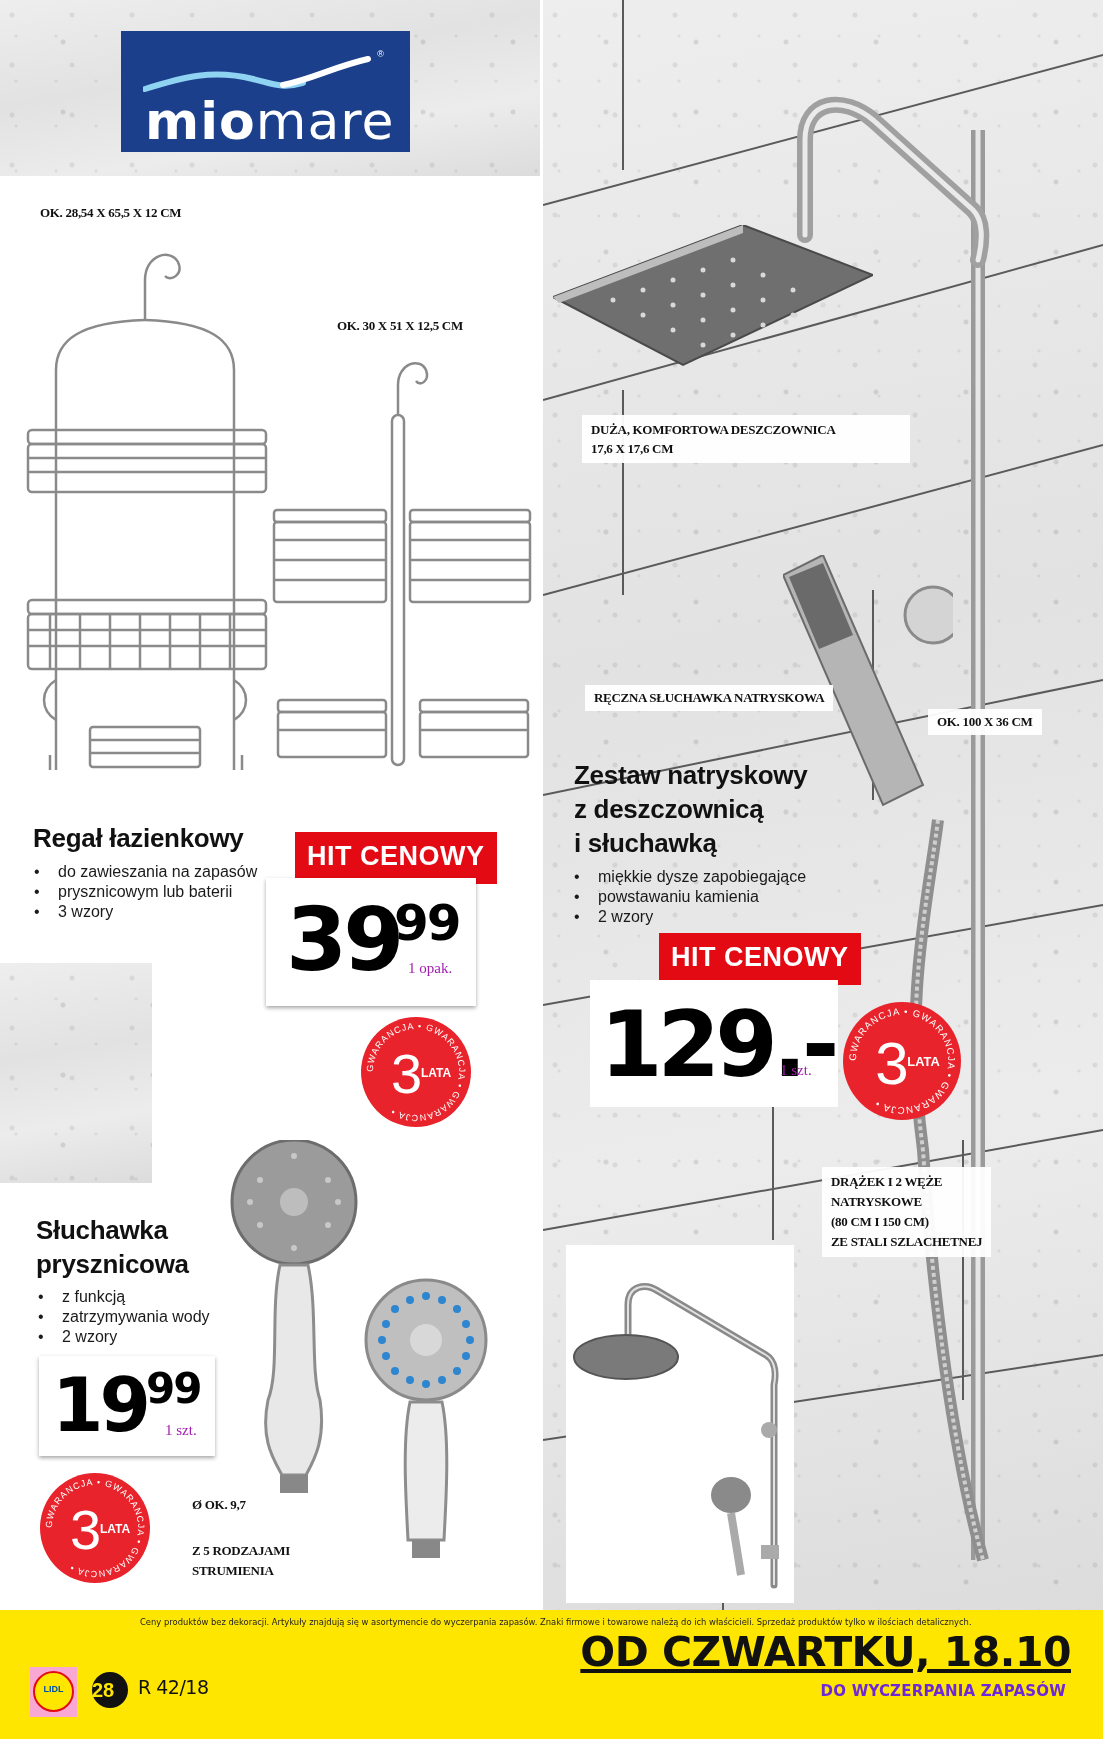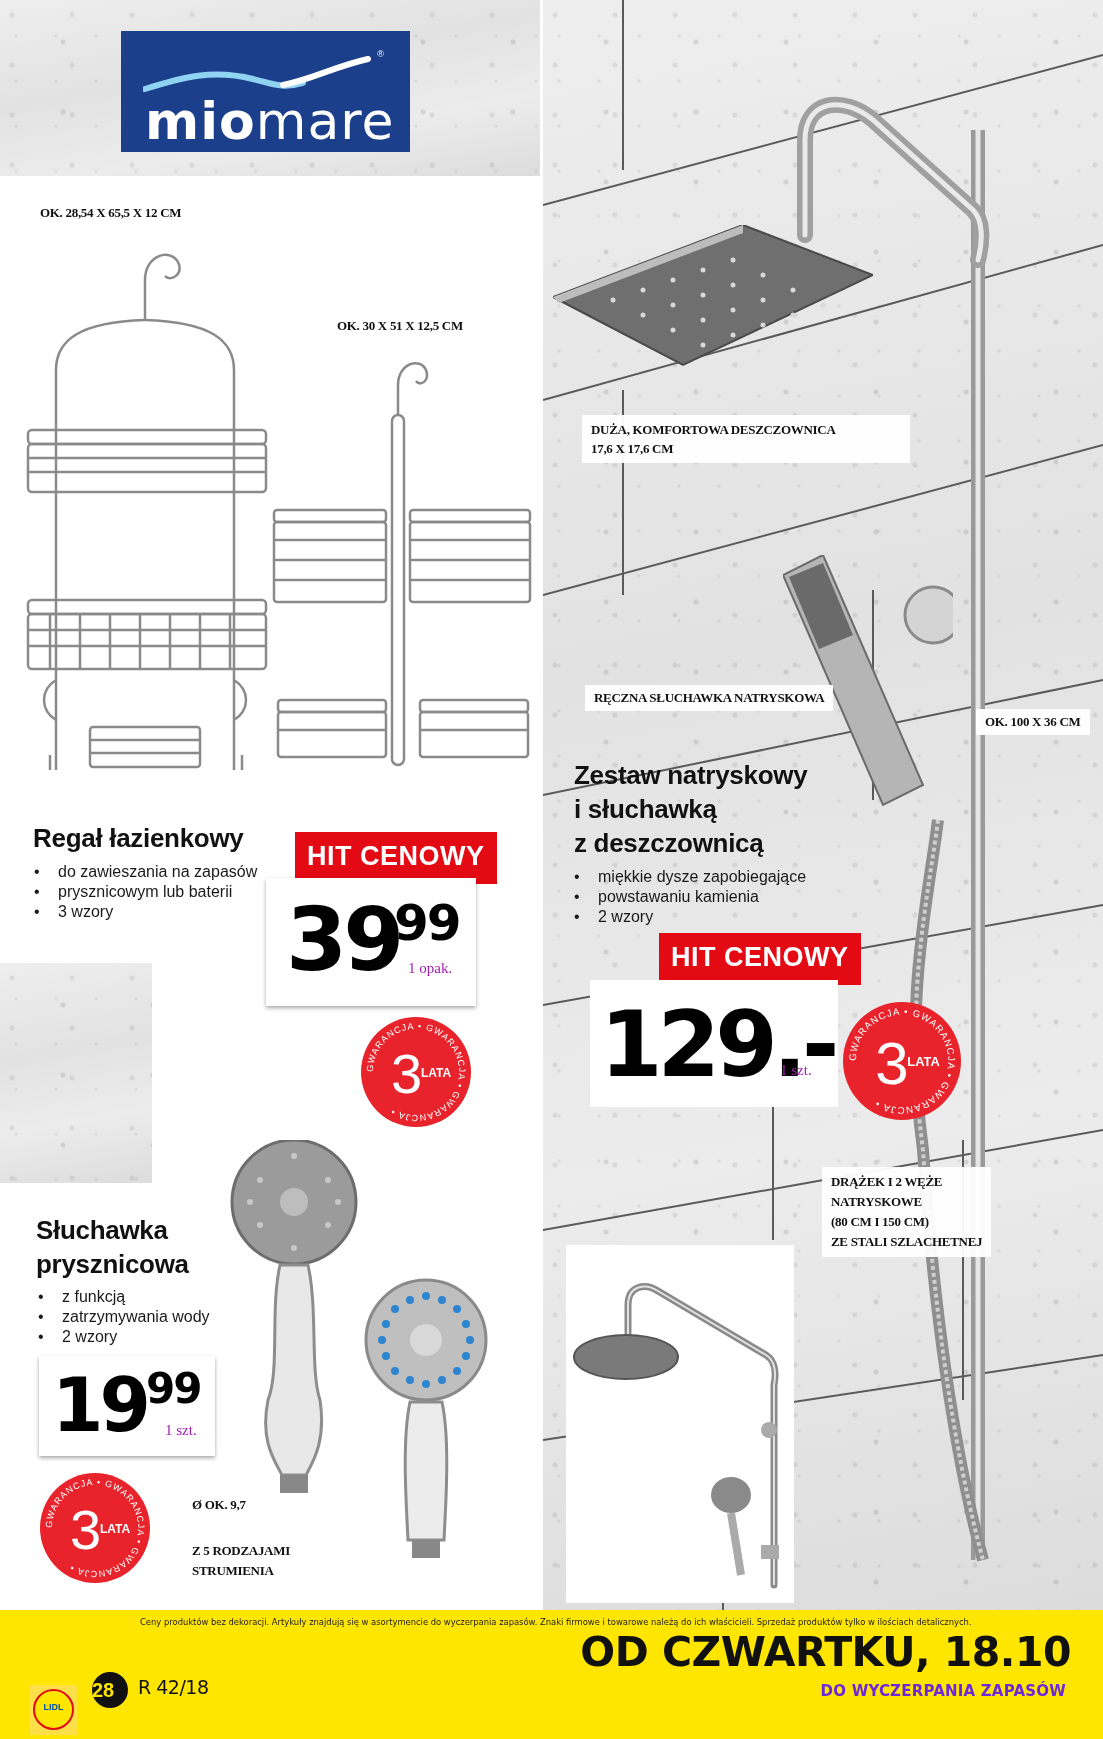--- a/index.html
+++ b/index.html
@@ -268,7 +268,7 @@
   <div>17,6 X 17,6 CM</div>
 </div>
 <div class="dim dim-box" style="left:585px; top:685px;">RĘCZNA SŁUCHAWKA NATRYSKOWA</div>
-<div class="dim dim-box" style="left:928px; top:709px;margin-left:48px;">OK. 100 X 36 CM</div>
+<div class="dim dim-box" style="left:928px; top:709px;">OK. 100 X 36 CM</div>
 
 <div class="title" style="left:574px; top:758px; line-height:34px;">
   <div>Zestaw natryskowy</div>

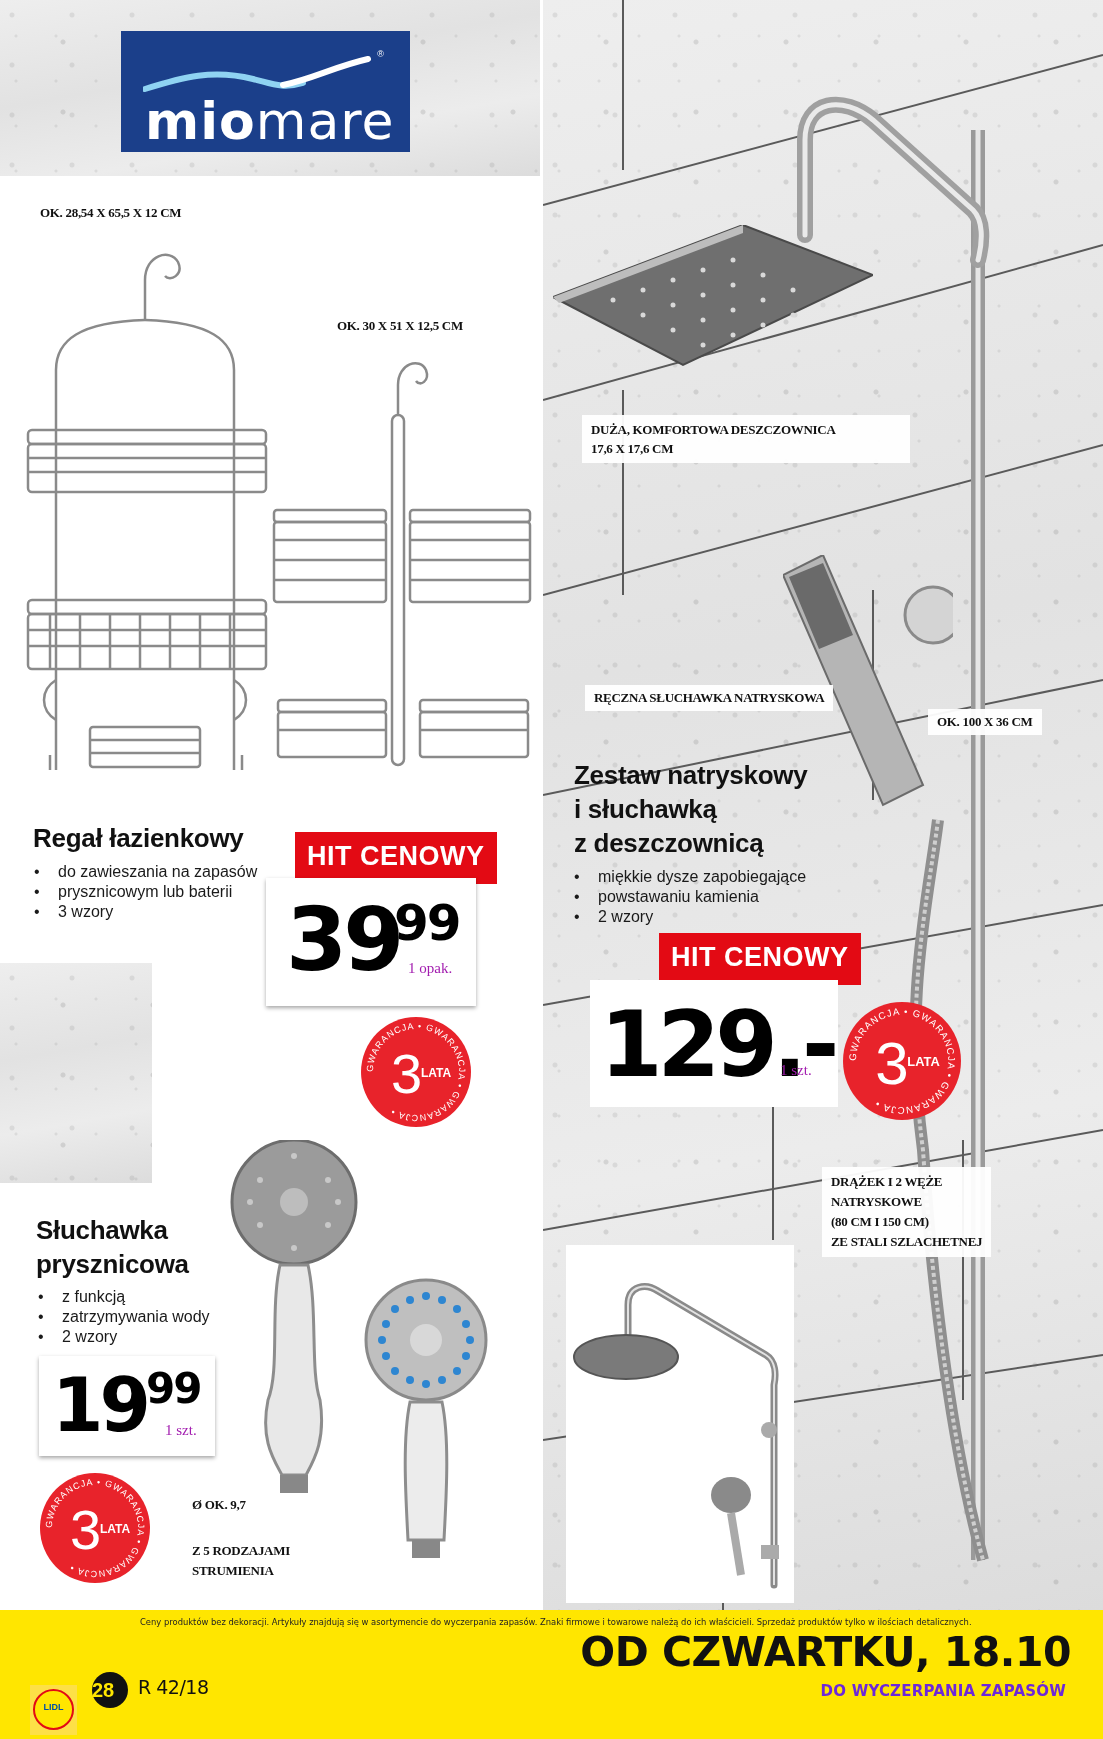--- a/index.html
+++ b/index.html
@@ -272,8 +272,8 @@
 
 <div class="title" style="left:574px; top:758px; line-height:34px;">
   <div>Zestaw natryskowy</div>
+  <div>z deszczownicą</div>
   <div>i słuchawką</div>
-  <div>z deszczownicą</div>
 </div>
 <ul class="bullets" style="left:570px; top:867px;">
   <li>miękkie dysze zapobiegające</li>

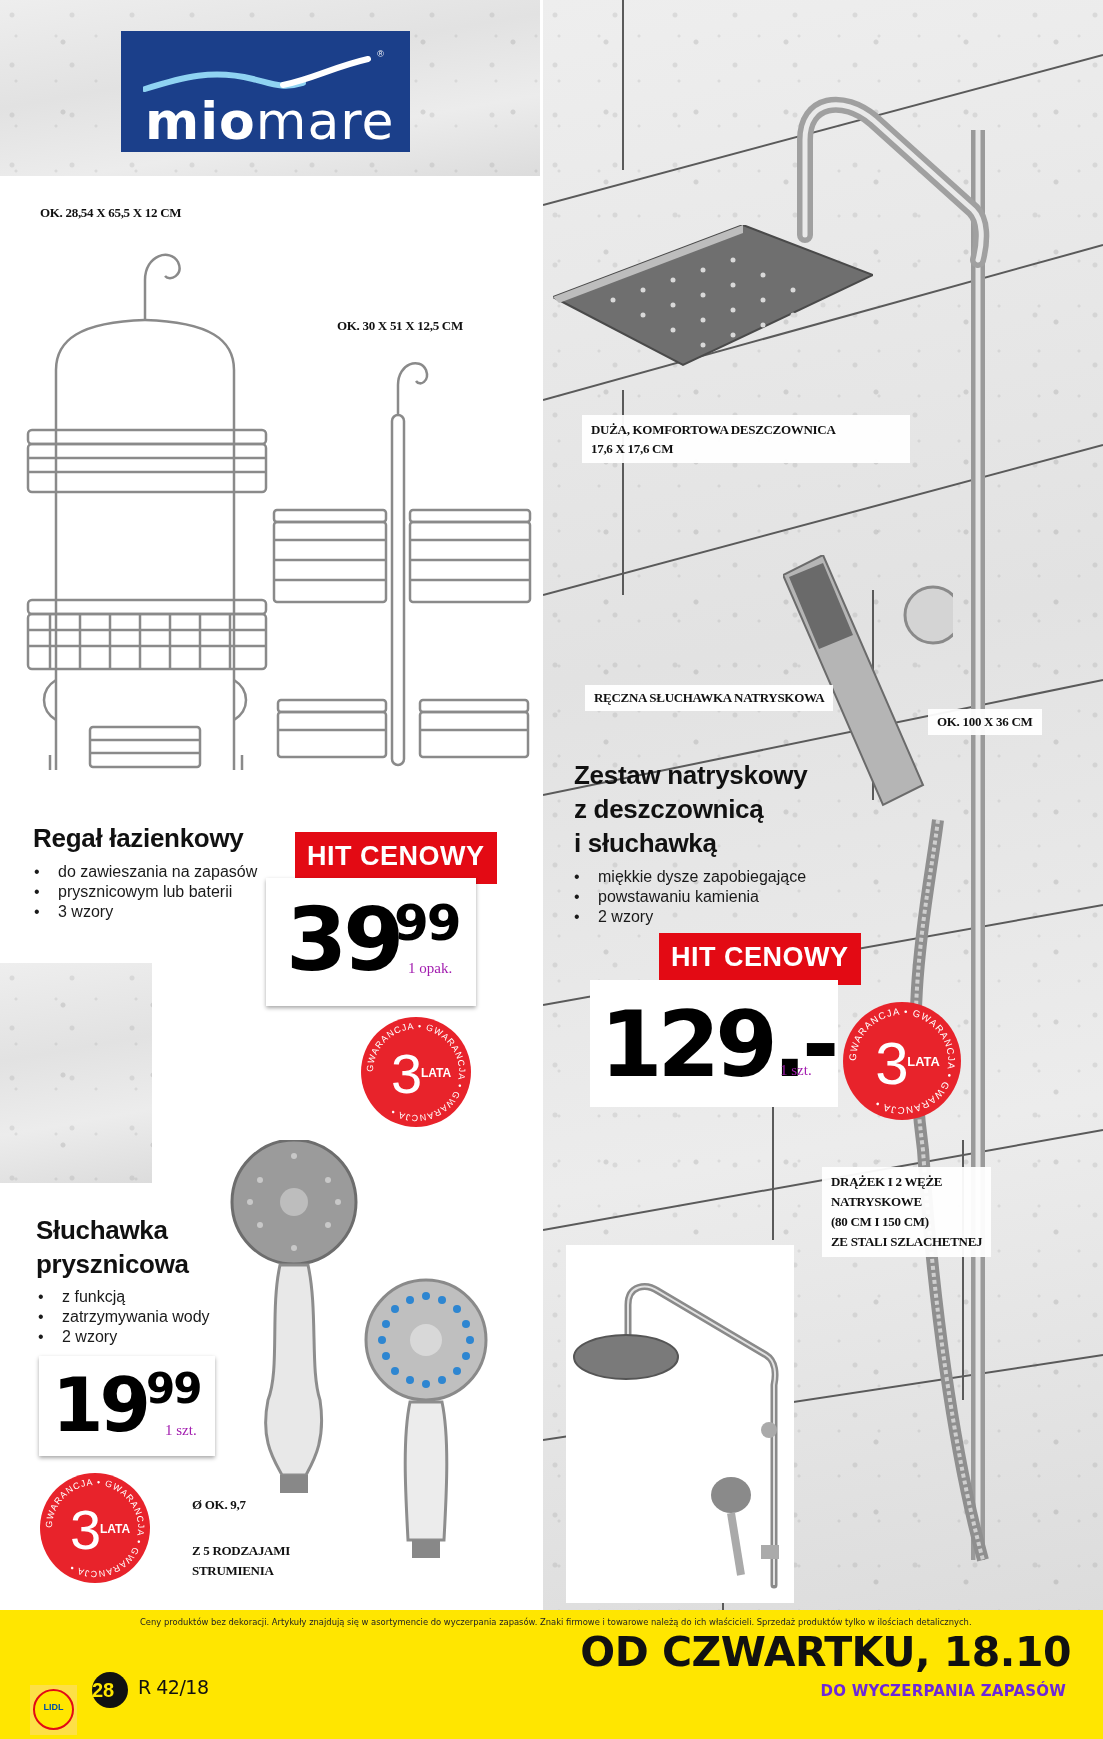--- a/index.html
+++ b/index.html
@@ -57,7 +57,7 @@
   #lidl-logo .txt { position: absolute; left: 0; width: 100%; top: 17px; text-align: center; font-size: 9px; font-weight: bold; color: #0050aa; }
   #page-num { position: absolute; left: 92px; top: 62px; width: 36px; height: 36px; border-radius: 50%; background: #111; color: #ffe600; font-weight: bold; font-size: 20px; line-height: 36px; }
   #issue { position: absolute; left: 138px; top: 66px; font-size: 19px; color: #111; font-family: "DejaVu Sans", sans-serif; letter-spacing: -0.5px; }
-  #date-line { position: absolute; right: 32px; top: 18px; font-family: "DejaVu Sans", sans-serif; font-weight: bold; font-size: 41px; color: #111; letter-spacing: -0.5px; }
+  #date-line { position: absolute; right: 32px; top: 18px; font-family: "DejaVu Sans", sans-serif; font-weight: bold; font-size: 41px; color: #111; letter-spacing: -0.5px; text-decoration: underline; }
   #stock-line { position: absolute; right: 37px; top: 72px; font-family: "DejaVu Sans", sans-serif; font-weight: bold; font-size: 15px; color: #6d28d9; letter-spacing: 0.2px; }
 </style>
 </head>

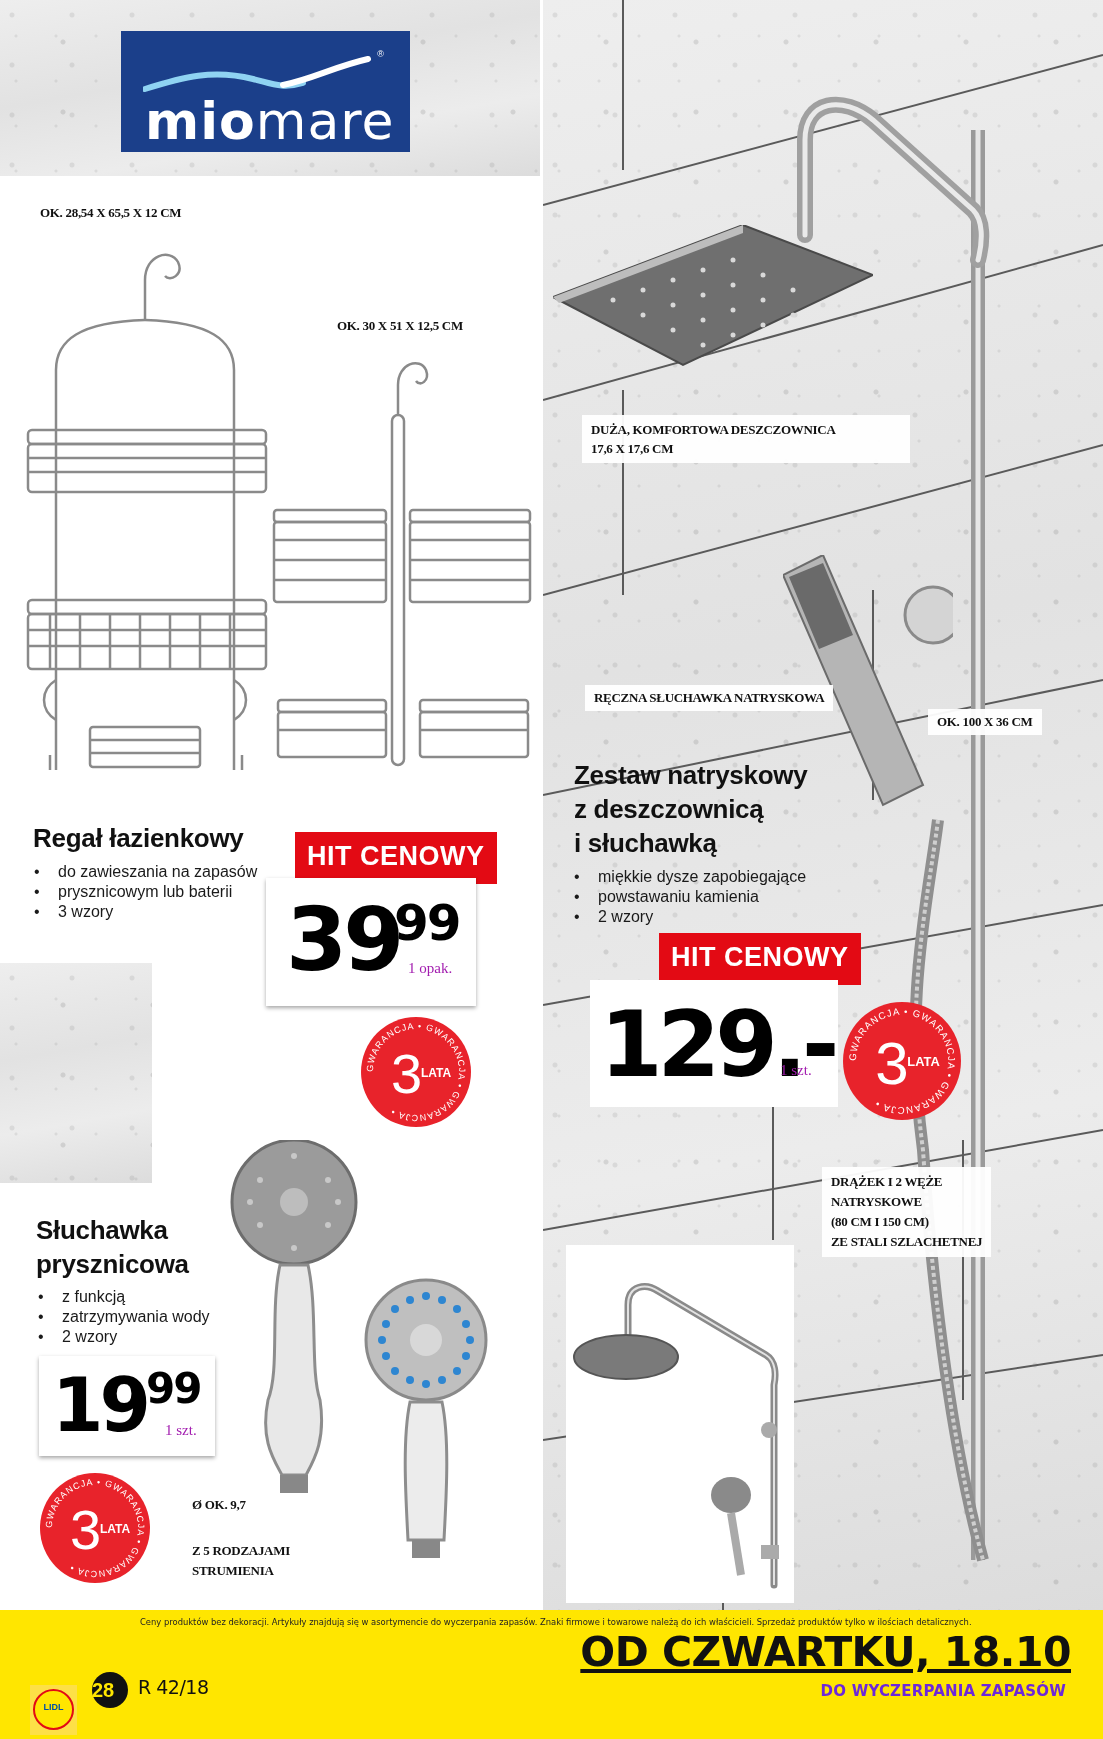--- a/index.html
+++ b/index.html
@@ -52,7 +52,7 @@
   
   #footer { position: absolute; left: 0; top: 1610px; width: 1103px; height: 129px; background: #ffe600; }
   #disclaimer { position: absolute; left: 140px; top: 7px; font-size: 8.4px; color: #222; white-space: nowrap; font-family: "DejaVu Sans", sans-serif; }
-  #lidl-logo { position: absolute; left: 30px; top: 75px; width: 47px; height: 50px; background: #fde047; }
+  #lidl-logo { position: absolute; left: 30px; top: 57px; width: 47px; height: 50px; background: #f9a8d4; }
   #lidl-logo .ring { position: absolute; left: 3px; top: 4px; width: 41px; height: 41px; border-radius: 50%; background: #ffe600; border: 2px solid #e30a14; }
   #lidl-logo .txt { position: absolute; left: 0; width: 100%; top: 17px; text-align: center; font-size: 9px; font-weight: bold; color: #0050aa; }
   #page-num { position: absolute; left: 92px; top: 62px; width: 36px; height: 36px; border-radius: 50%; background: #111; color: #ffe600; font-weight: bold; font-size: 20px; line-height: 36px; }

